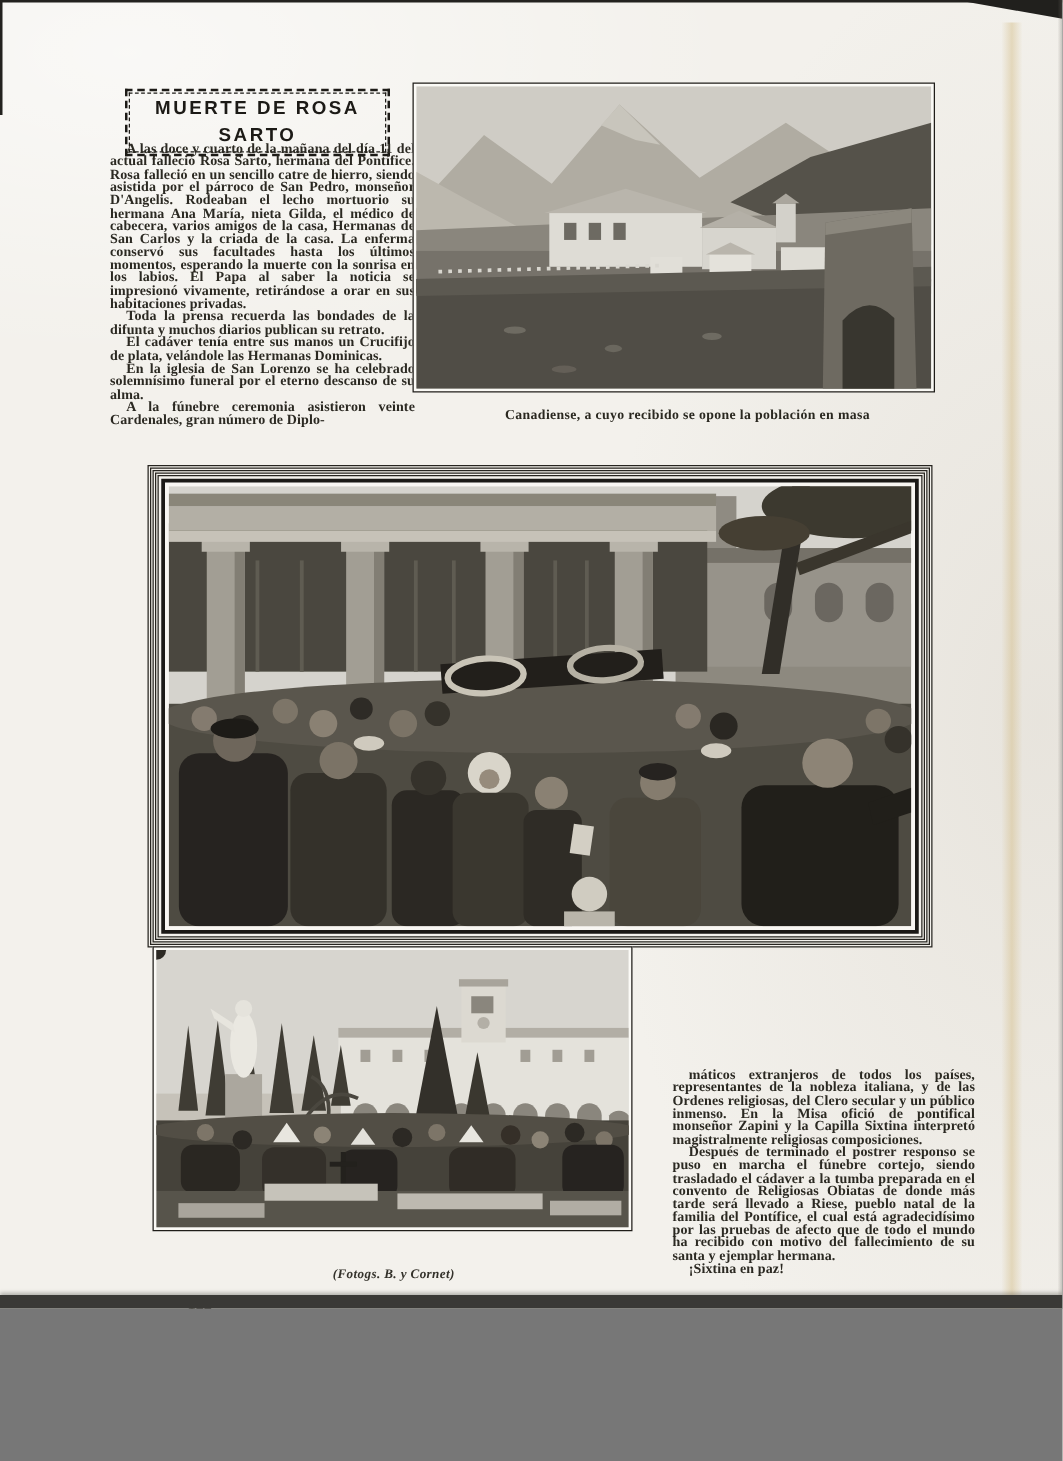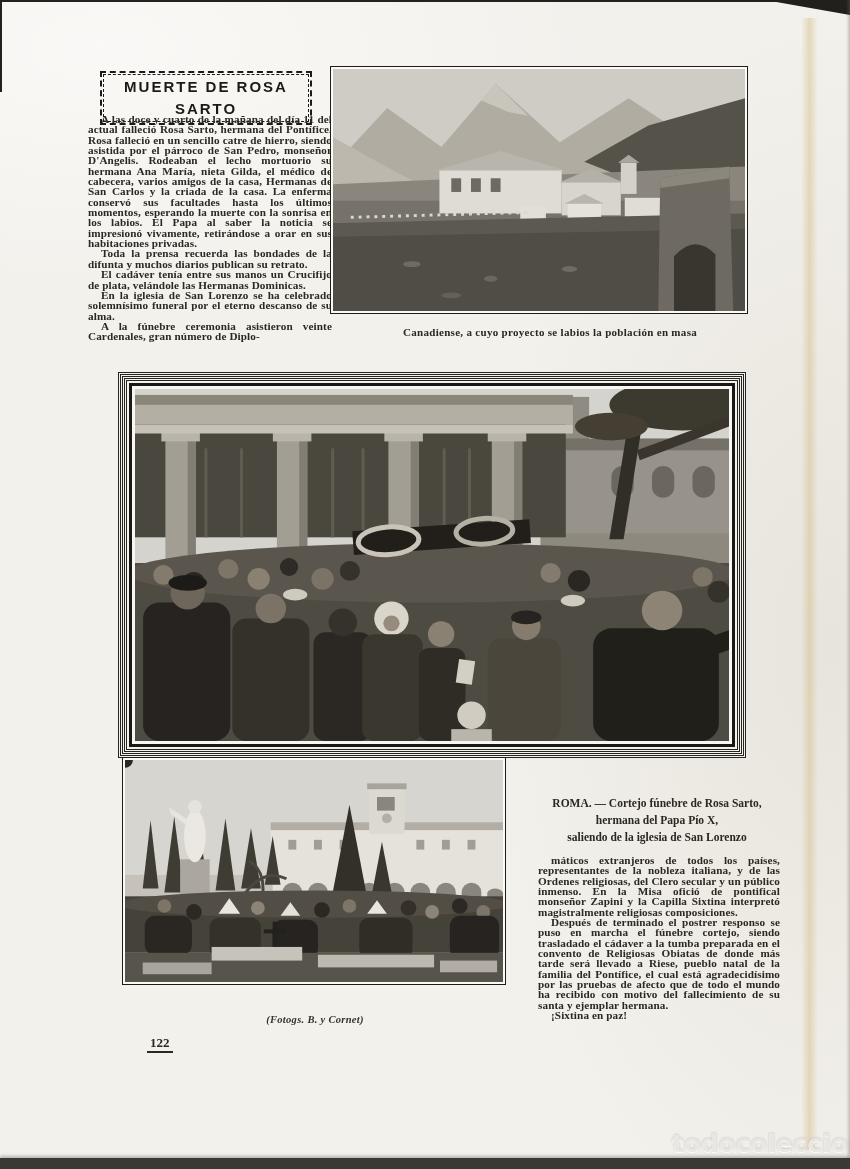--- a/index.html
+++ b/index.html
@@ -4,7 +4,7 @@
 <style>
   html,body{margin:0;padding:0;background:#777;}
   .page{
-    position:relative;width:850px;height:1169px;margin:0 auto;overflow:hidden;
+    position:relative;width:850px;height:1047px;margin:0 auto;overflow:hidden;
     background:
       radial-gradient(ellipse 700px 350px at 12% 4%, rgba(255,255,255,0.55), rgba(255,255,255,0) 70%),
       radial-gradient(ellipse 500px 900px at 98% 55%, rgba(205,198,186,0.30), rgba(205,198,186,0) 70%),

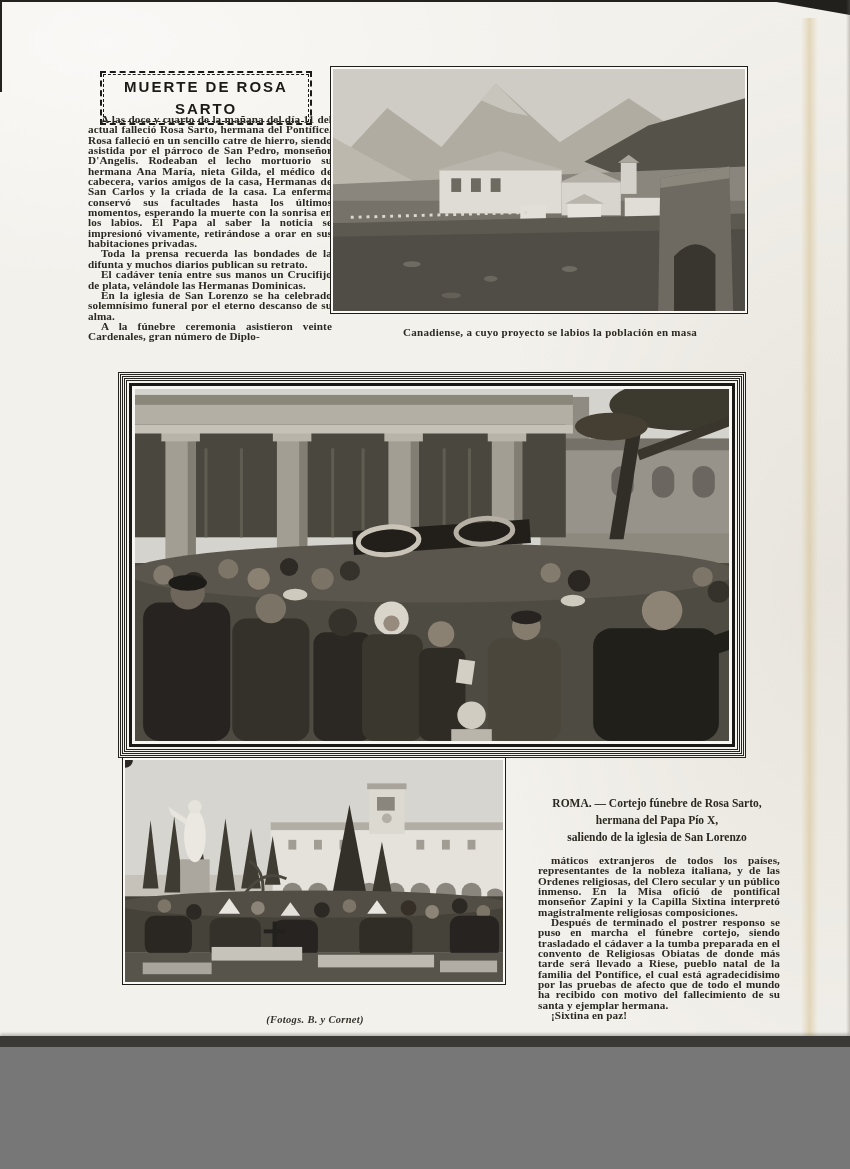--- a/index.html
+++ b/index.html
@@ -117,7 +117,7 @@
   </div>
 
   <div class="caption caption-nuria">
-    <div>Canadiense, a cuyo proyecto se labios la población en masa</div>
+    <div>Canadiense, a cuyo recibido se opone la población en masa</div>
   </div>
 
   <div class="frame-pos">

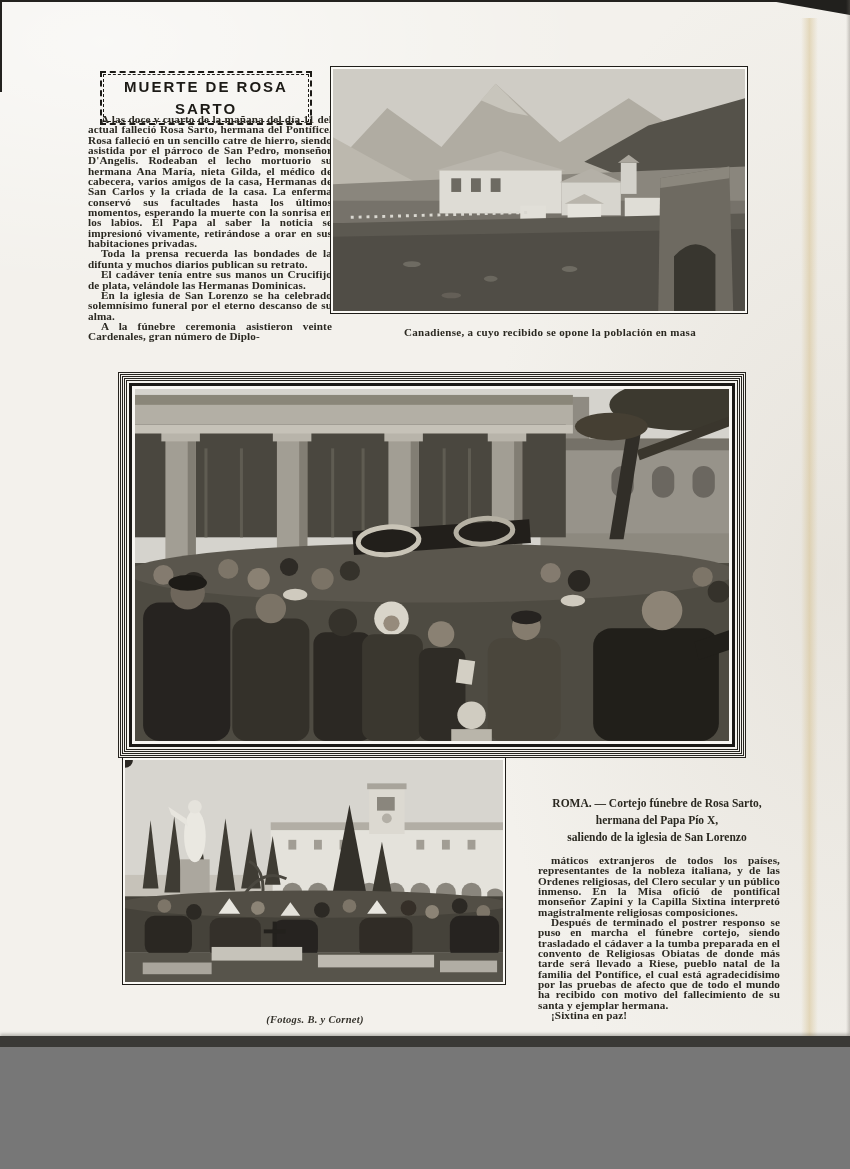--- a/index.html
+++ b/index.html
@@ -288,11 +288,6 @@
     </div>
   </div>
 
-  <div class="caption-roma">
-    <div>ROMA. — Cortejo fúnebre de Rosa Sarto,</div>
-    <div>hermana del Papa Pío X,</div>
-    <div>saliendo de la iglesia de San Lorenzo</div>
-  </div>
 
   <div class="col right-col">
     <p>máticos extranjeros de todos los países, representantes de la nobleza italiana, y de las Ordenes religiosas, del Clero secular y un público inmenso. En la Misa ofició de pontifical monseñor Zapini y la Capilla Sixtina interpretó magistralmente religiosas composiciones.</p>

